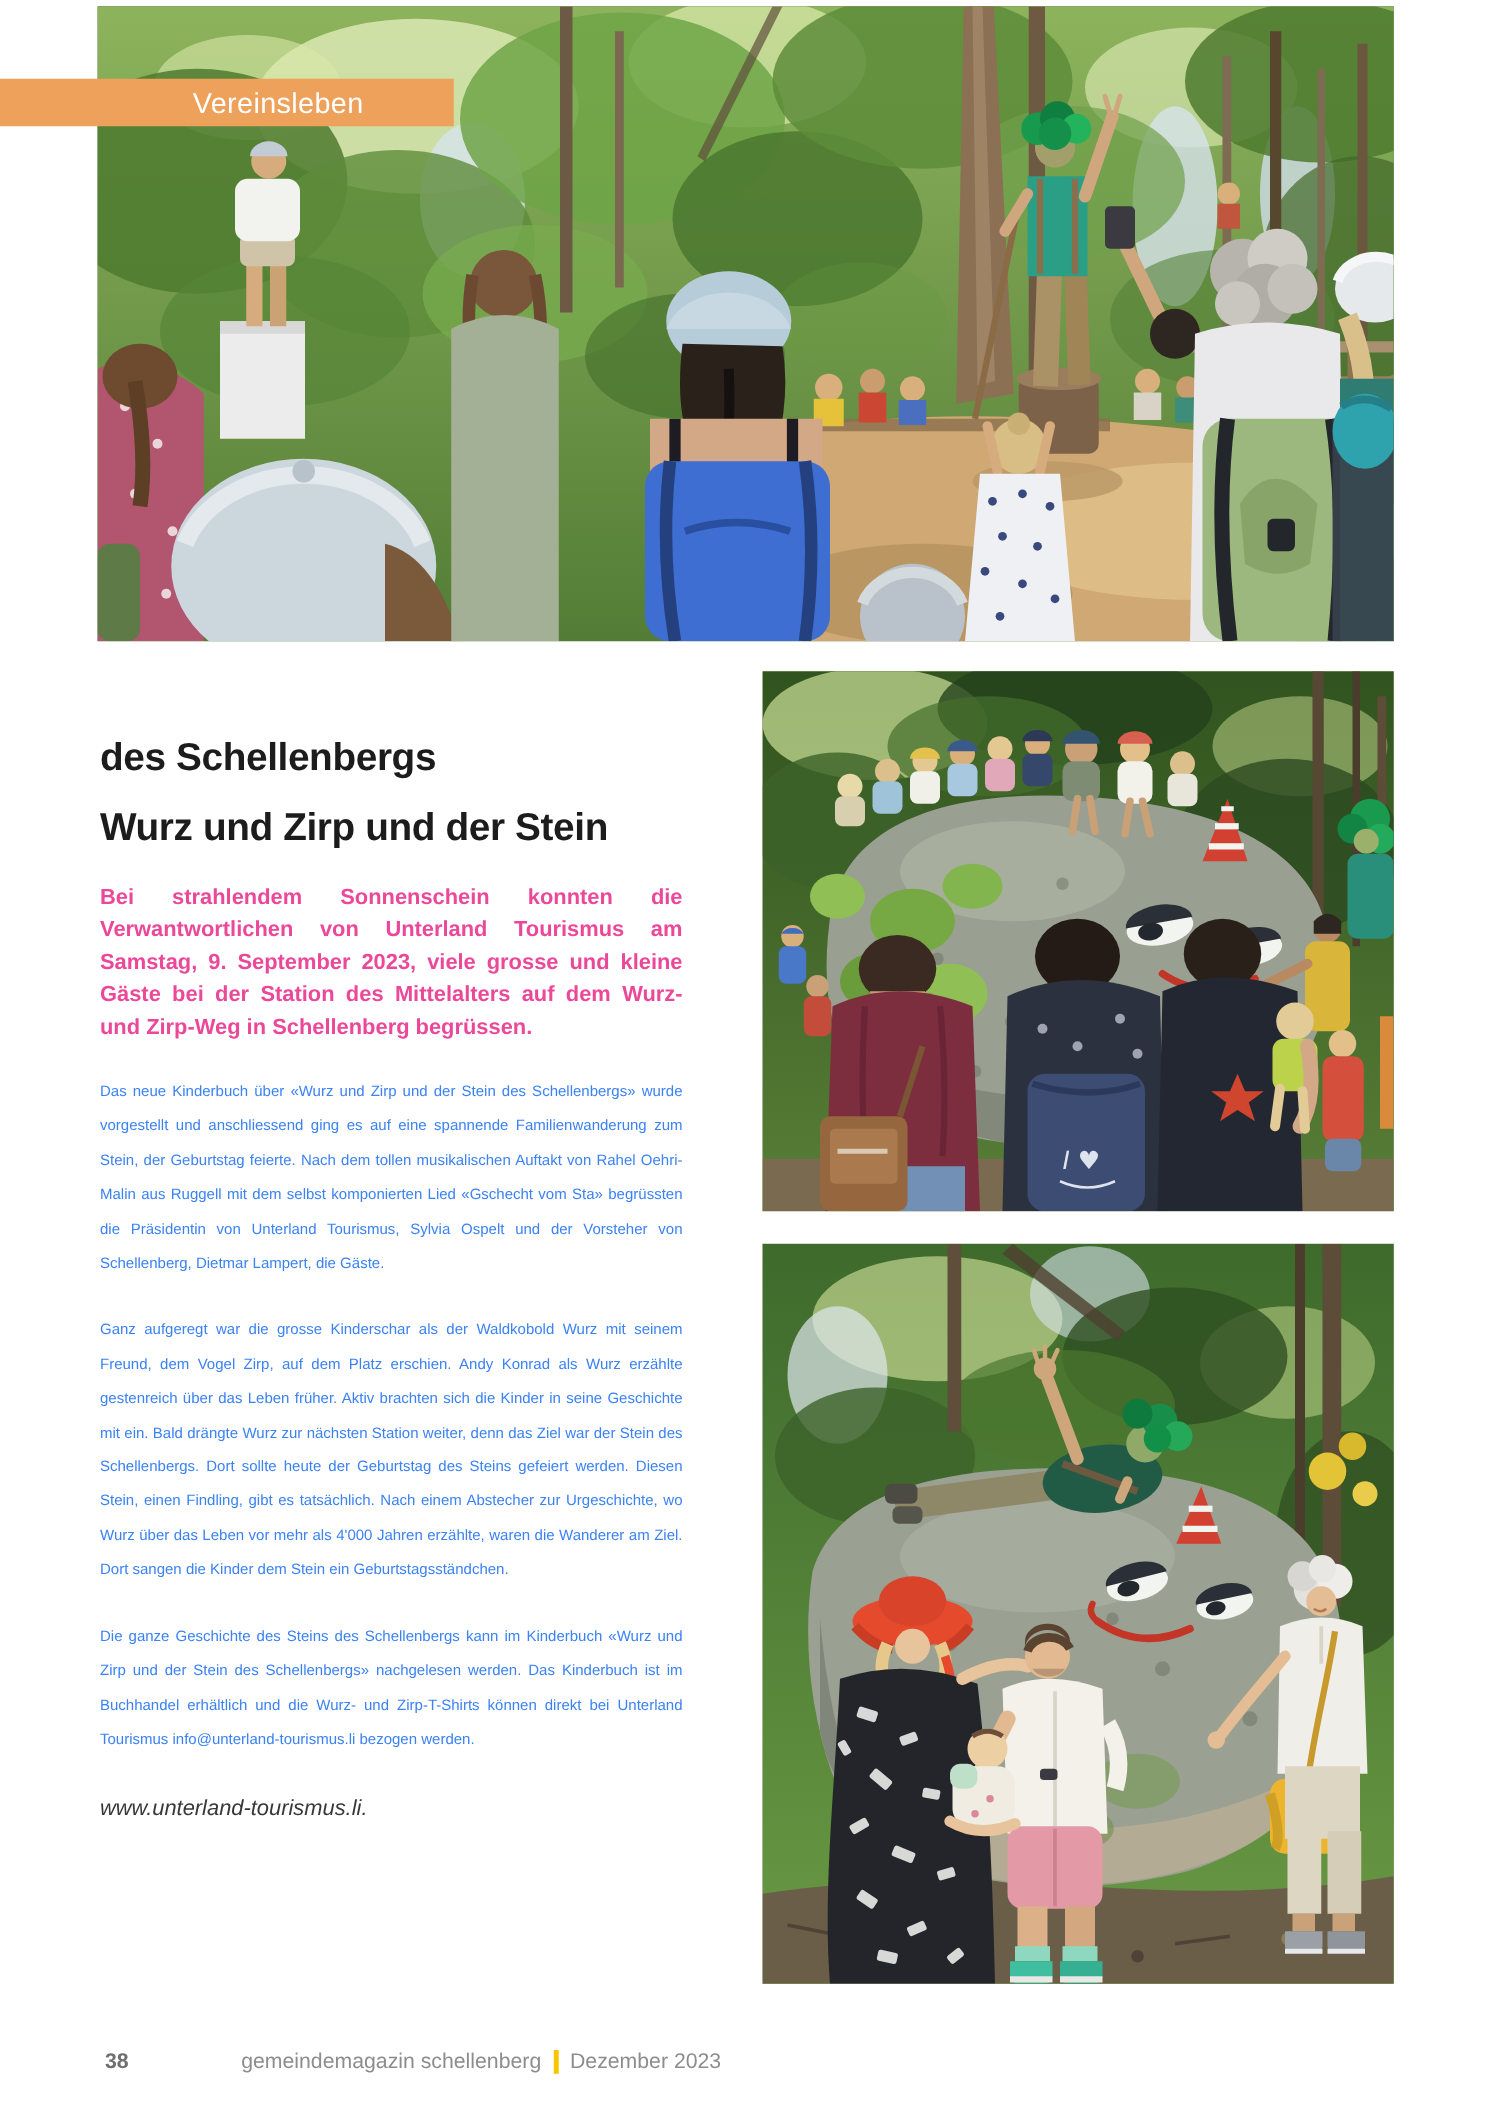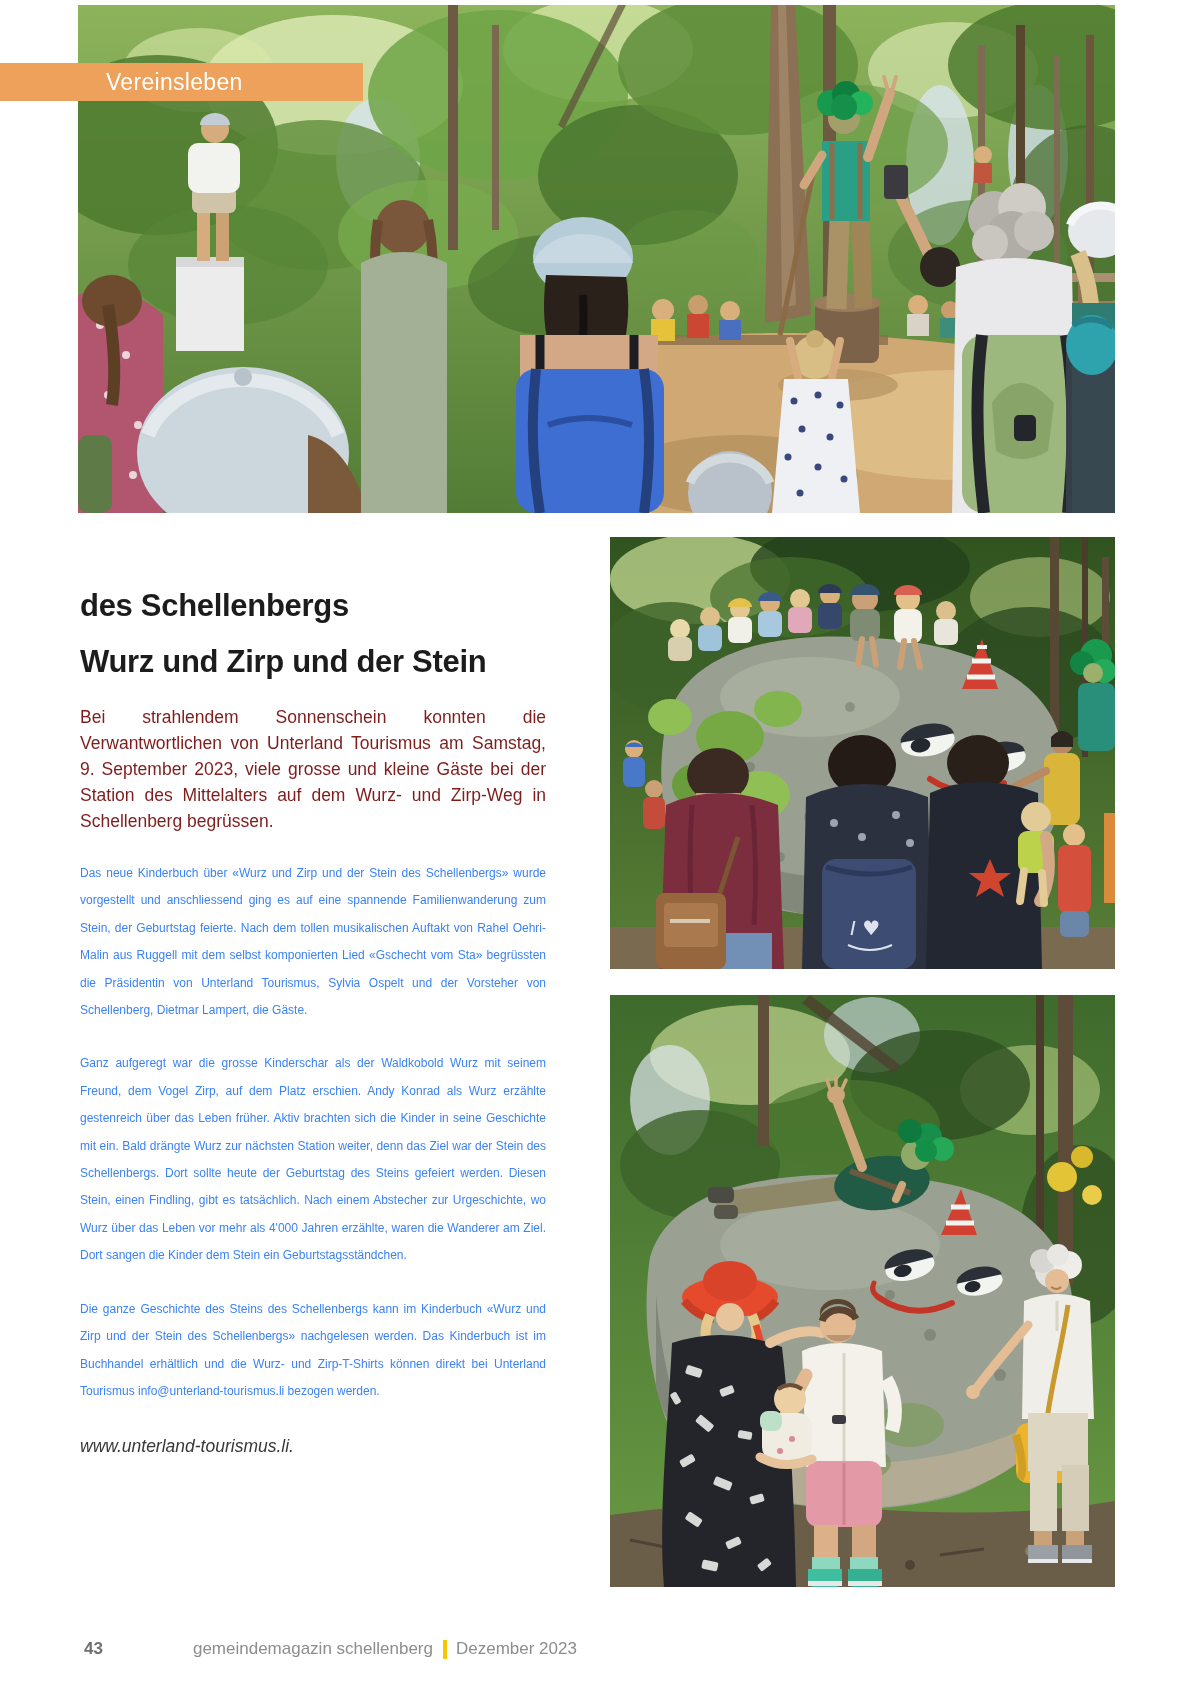--- a/index.html
+++ b/index.html
@@ -14,8 +14,8 @@
   .photo-s2{left:610px;top:995px;width:505px;height:592px;}
   .tag{
     position:absolute;left:0;top:63px;width:363px;height:38px;
-    background:#eda15a;color:#ffffff;display:flex;align-items:center;
-    padding-left:106px;box-sizing:border-box;font-size:23px;letter-spacing:.3px;
+    background:#eda15a;color:#ffffff;display:flex;align-items:center;justify-content:center;
+    padding-left:82px;box-sizing:border-box;font-size:23px;letter-spacing:.3px;
   }
   .col{position:absolute;left:80px;top:578px;width:466px;color:#313131;}
   .title{font-size:31px;line-height:56px;font-weight:bold;color:#1c1c1c;letter-spacing:-.3px;}

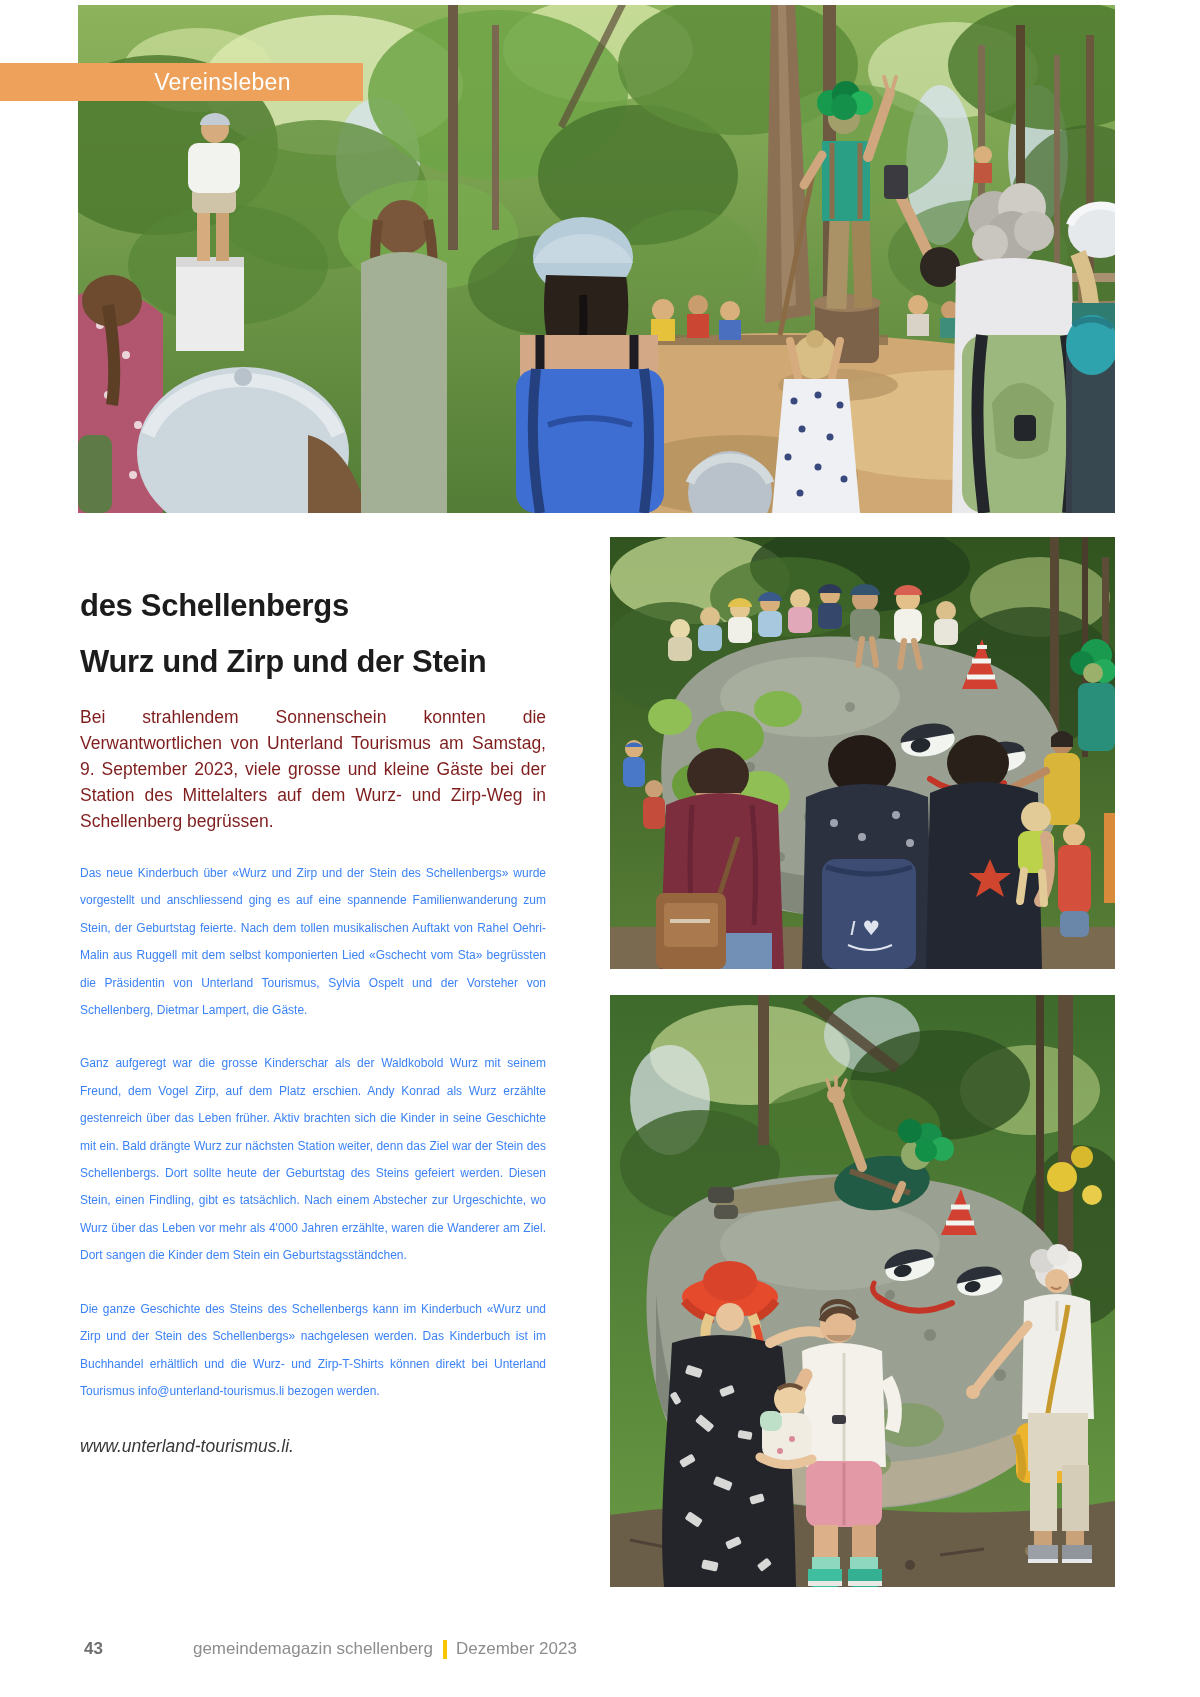--- a/index.html
+++ b/index.html
@@ -19,7 +19,7 @@
   }
   .col{position:absolute;left:80px;top:578px;width:466px;color:#313131;}
   .title{font-size:31px;line-height:56px;font-weight:bold;color:#1c1c1c;letter-spacing:-.3px;}
-  .lead{margin:14px 0 12px 0;font-weight:normal;color:#7f1d1d;font-size:17.5px;line-height:26px;text-align:justify;}
+  .lead{margin:14px 0 12px 0;font-weight:bold;color:#ec4899;font-size:17.5px;line-height:26px;text-align:justify;}
   .body-p{margin:26px 0 0 0;font-size:12px;line-height:27.4px;text-align:justify;color:#3b82f6;}
   .www{margin:31px 0 0 0;font-size:17.5px;color:#383838;font-style:italic;}
   .footer{

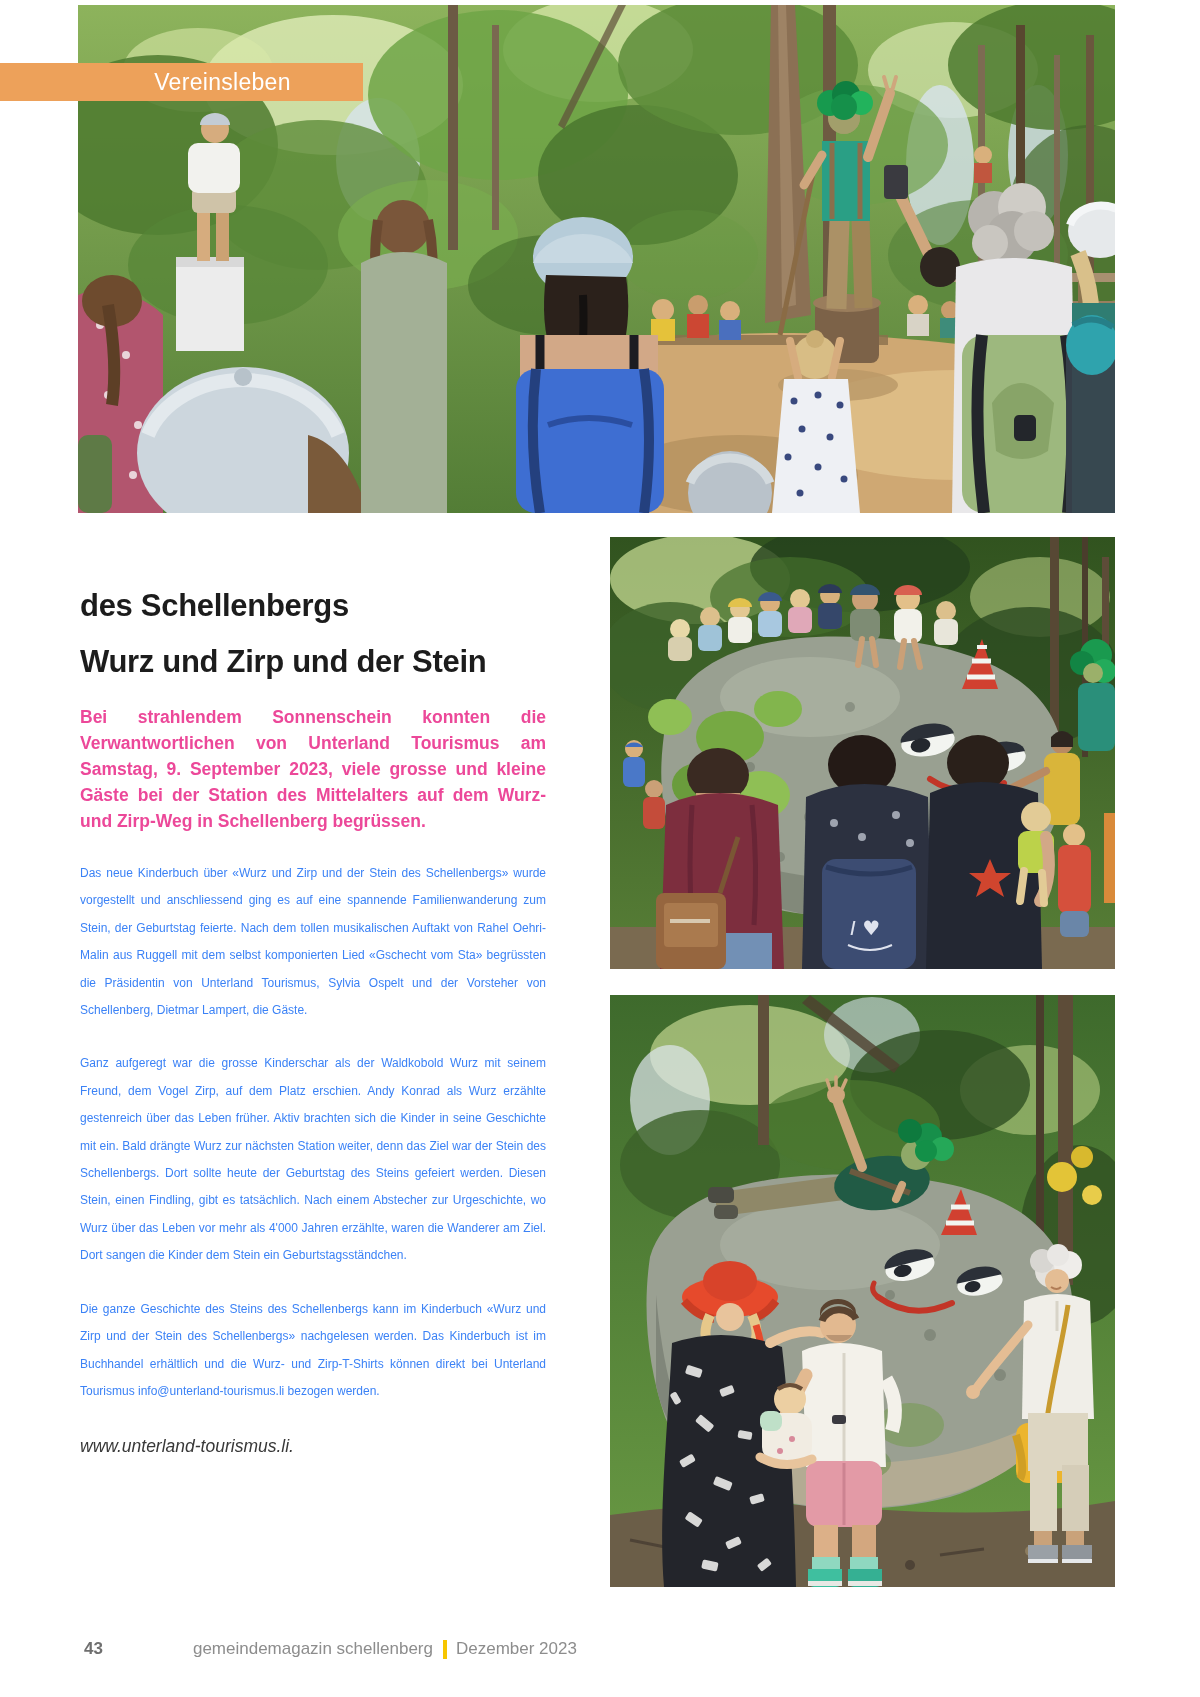--- a/index.html
+++ b/index.html
@@ -511,7 +511,7 @@
   </div>
 
   <div class="footer">
-    <span class="pn">43</span>
+    <span class="pn">38</span>
     <span class="mag">gemeindemagazin schellenberg</span>
     <span class="div"></span>
     <span class="date">Dezember 2023</span>

